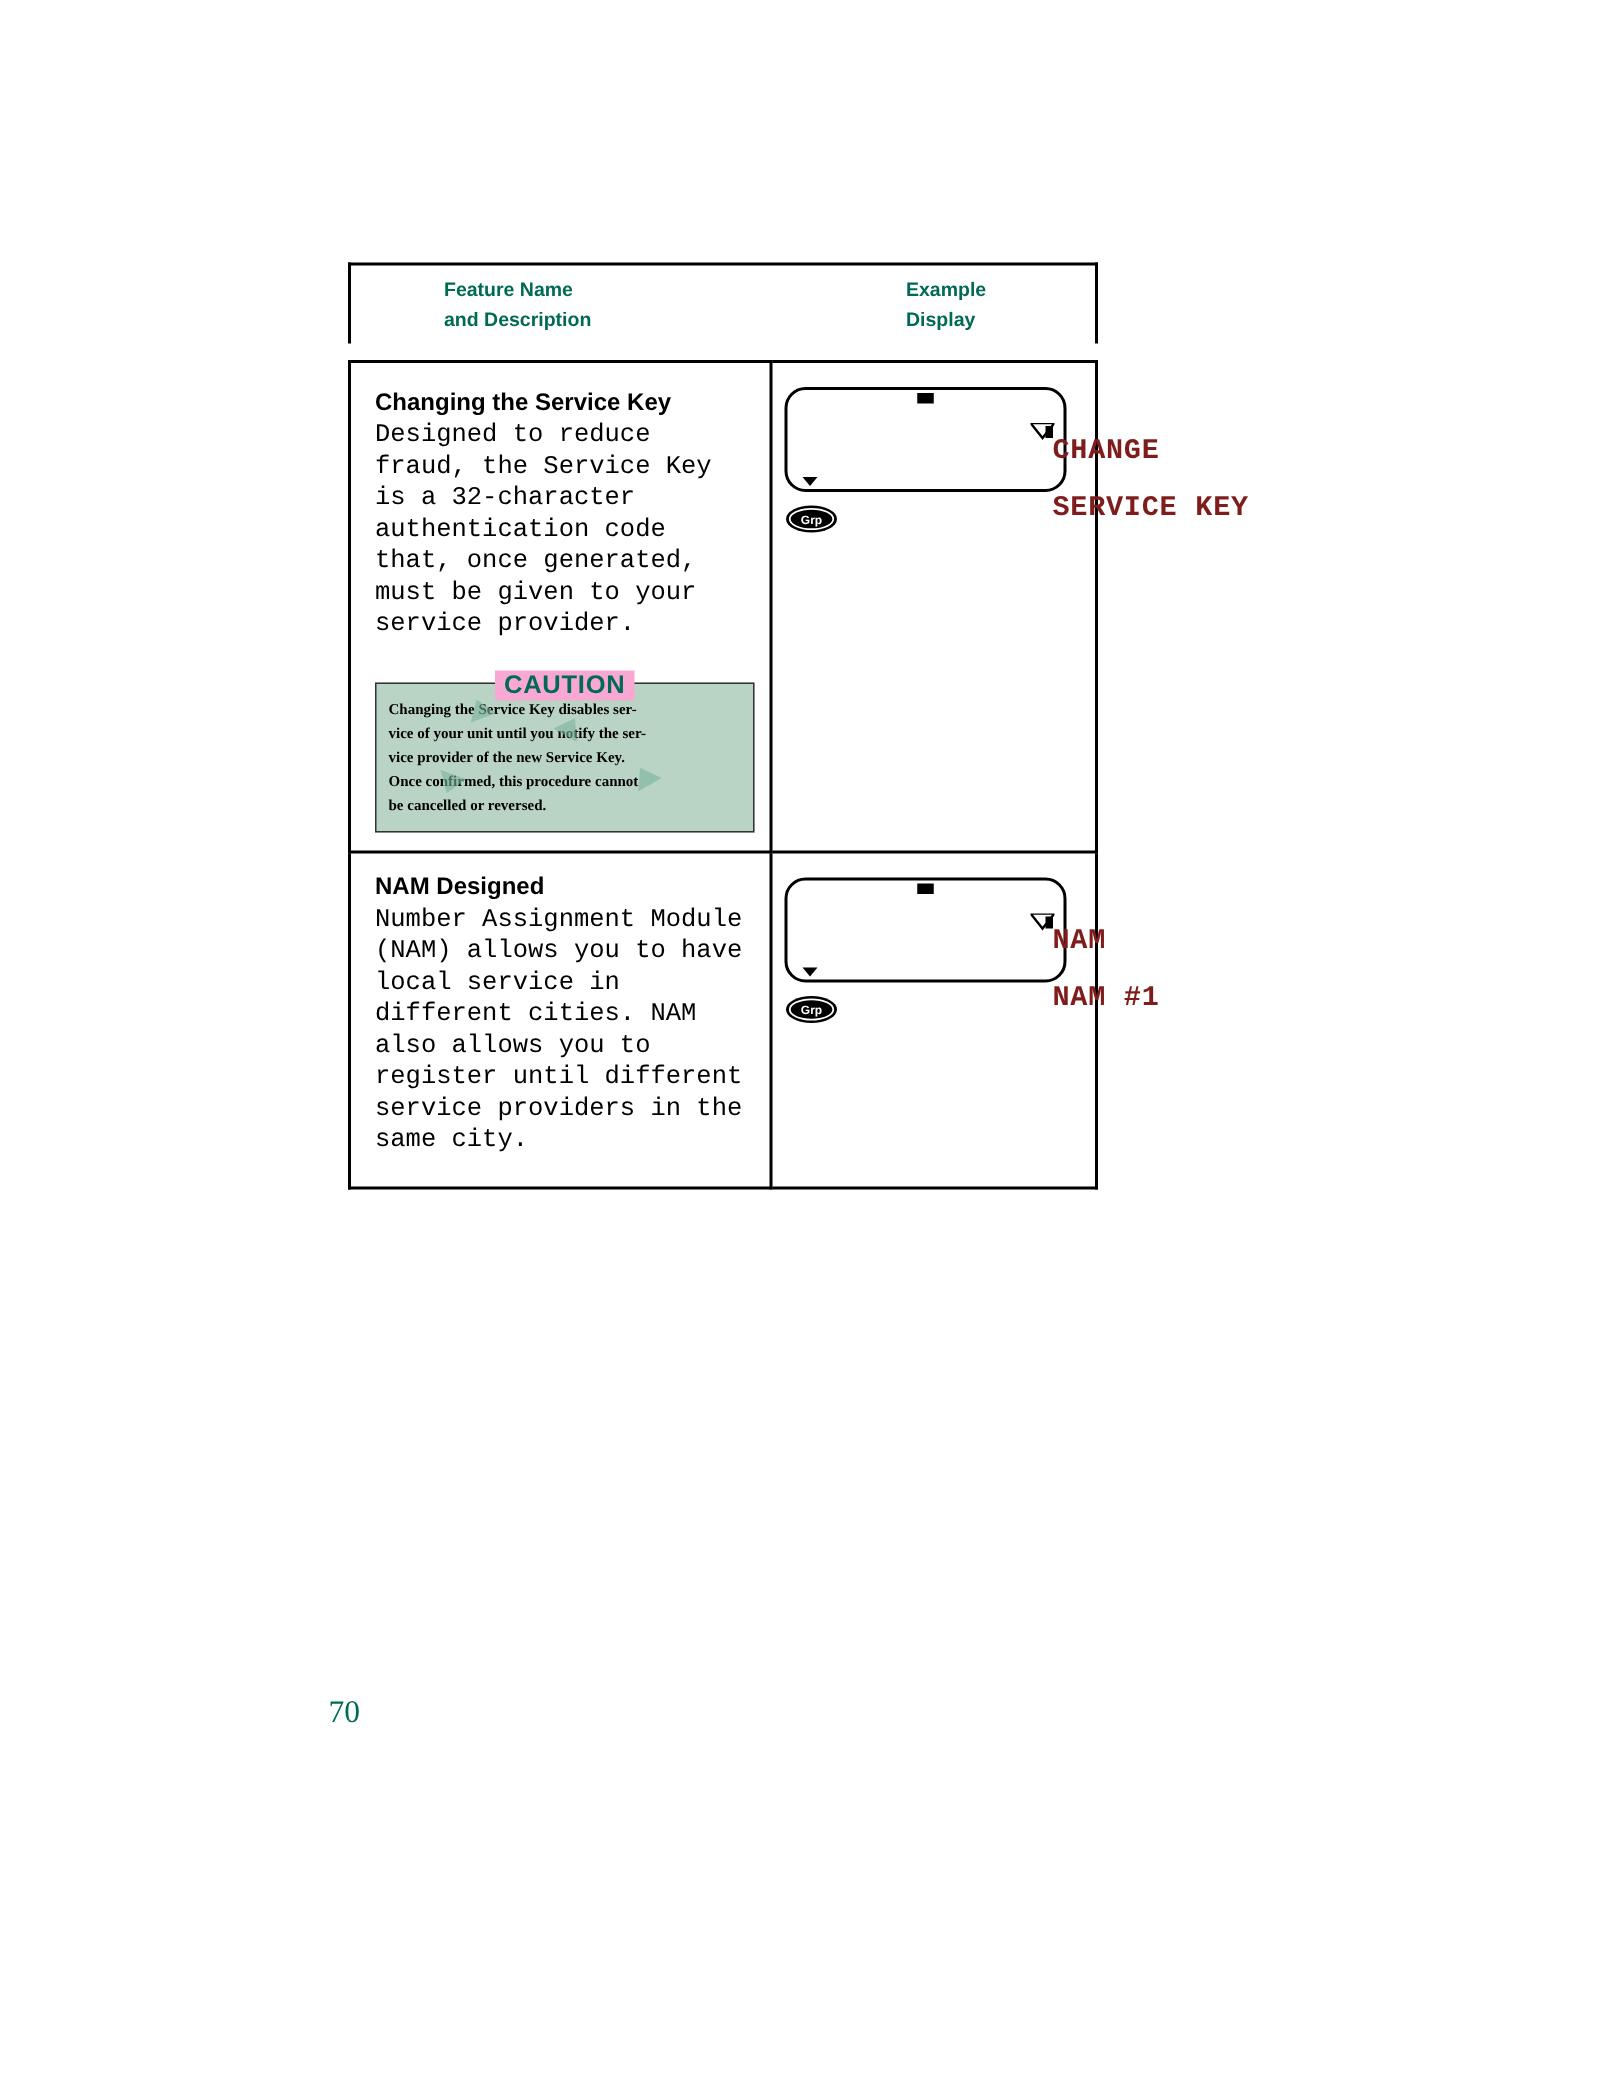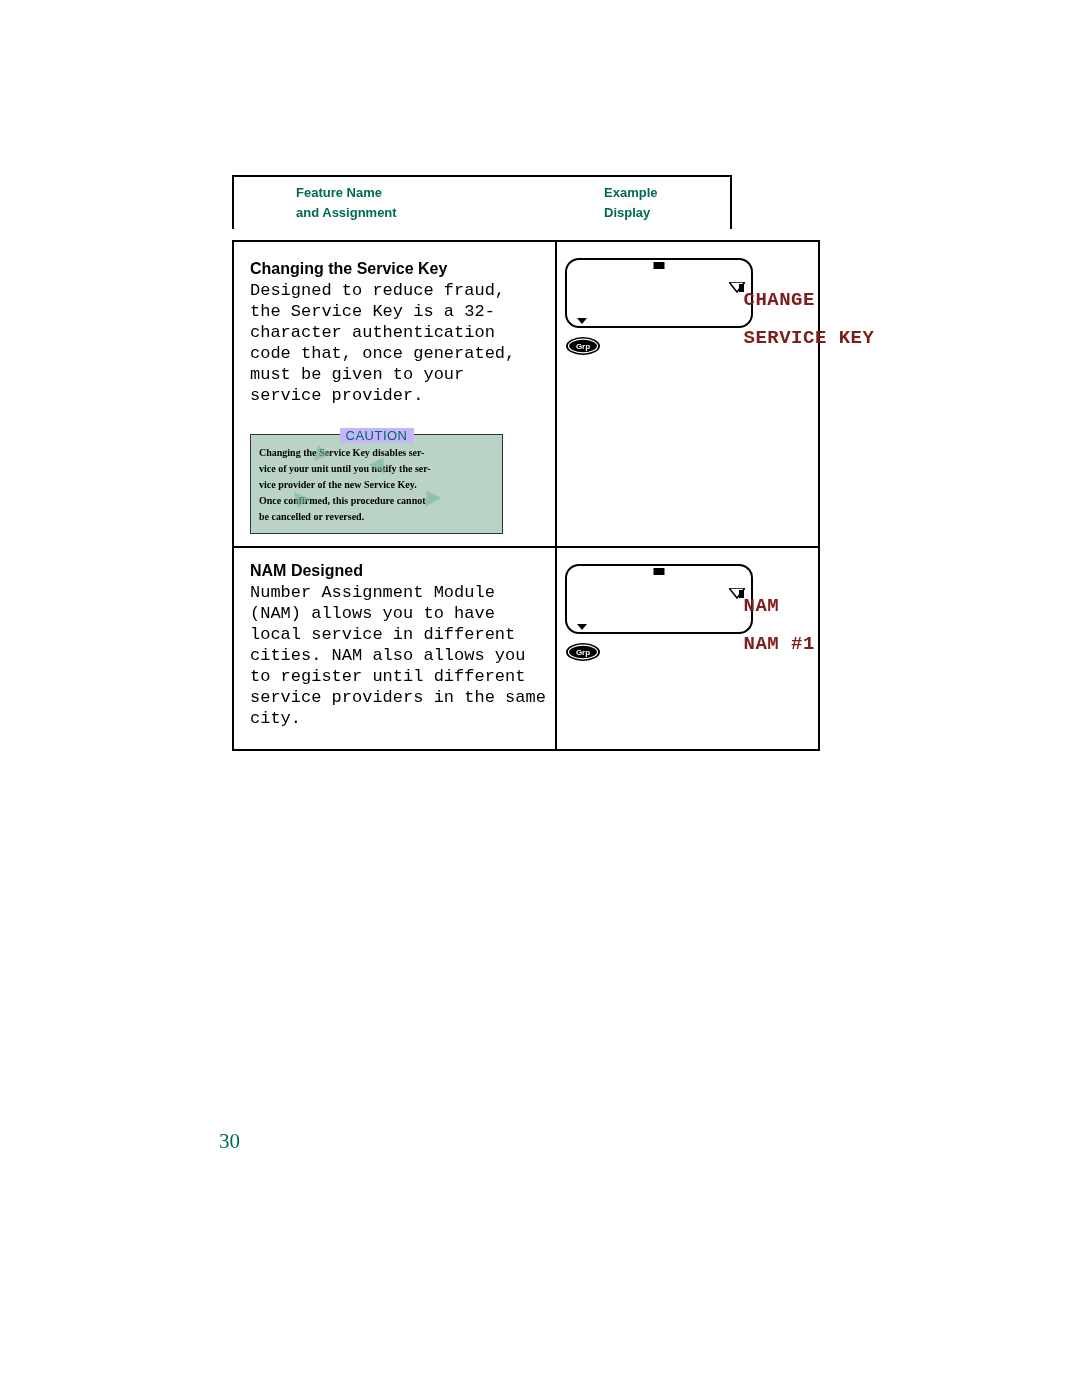--- a/index.html
+++ b/index.html
@@ -219,7 +219,7 @@
     <div class="header-inner">
       <div class="header-left">
         <span>Feature Name</span>
-        <span>and Assignment</span>
+        <span>and Description</span>
       </div>
       <div class="header-right">
         <span>Example</span>

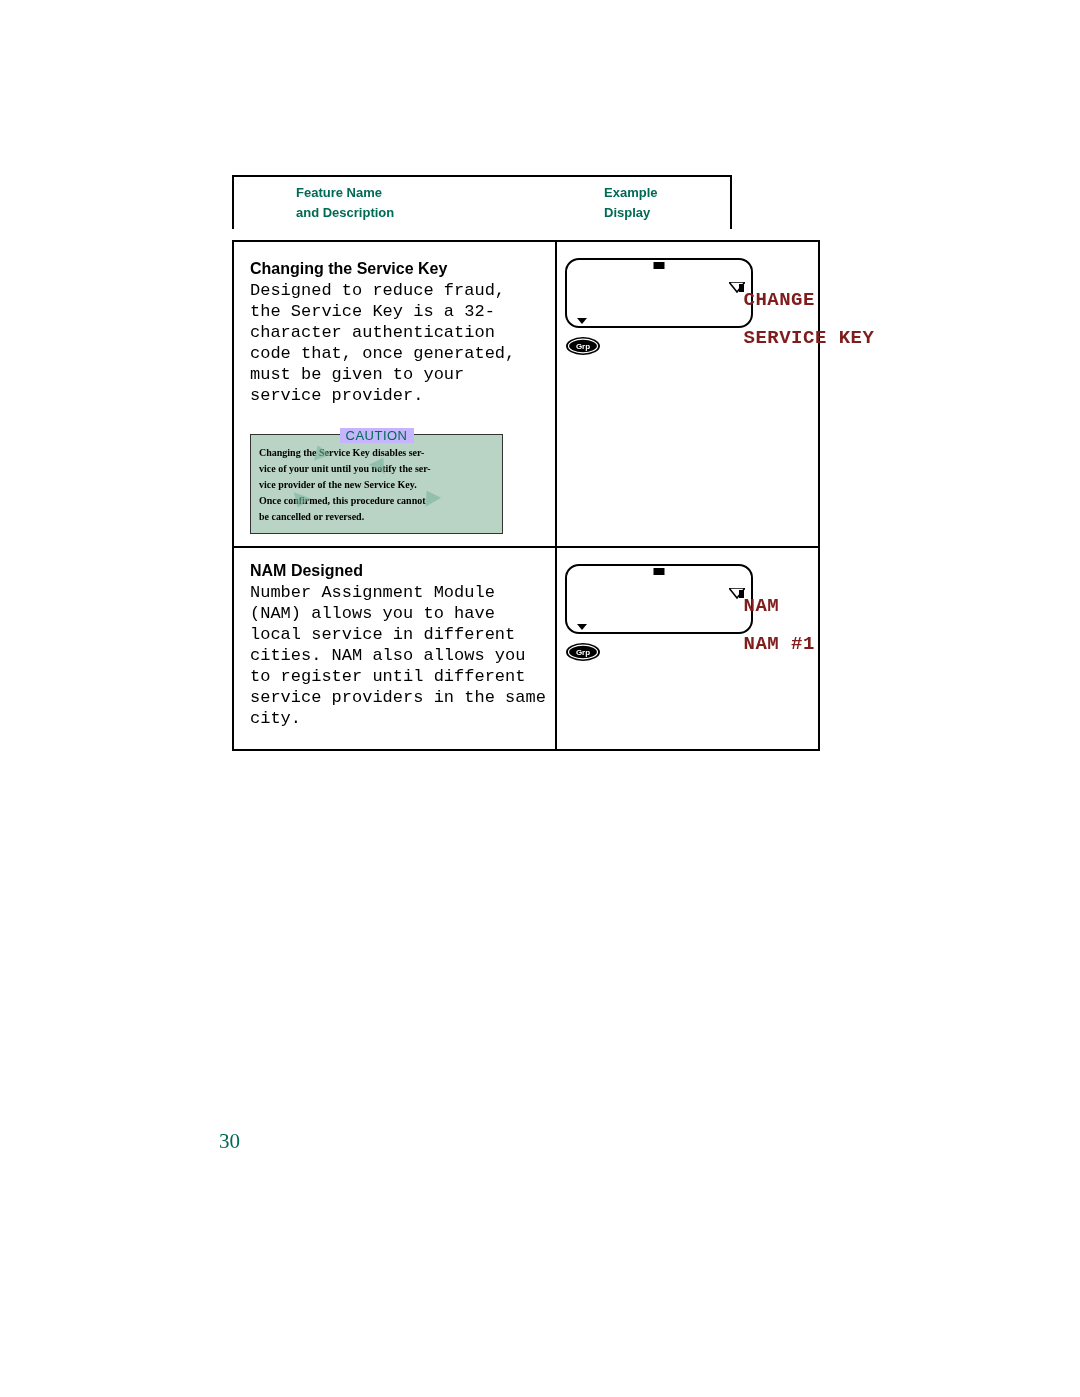--- a/index.html
+++ b/index.html
@@ -57,7 +57,7 @@
     position: absolute;
     left: 232px;
     top: 240px;
-    width: 588px;
+    width: 500px;
     border: 2px solid #000;
     border-collapse: collapse;
     background: #fff;

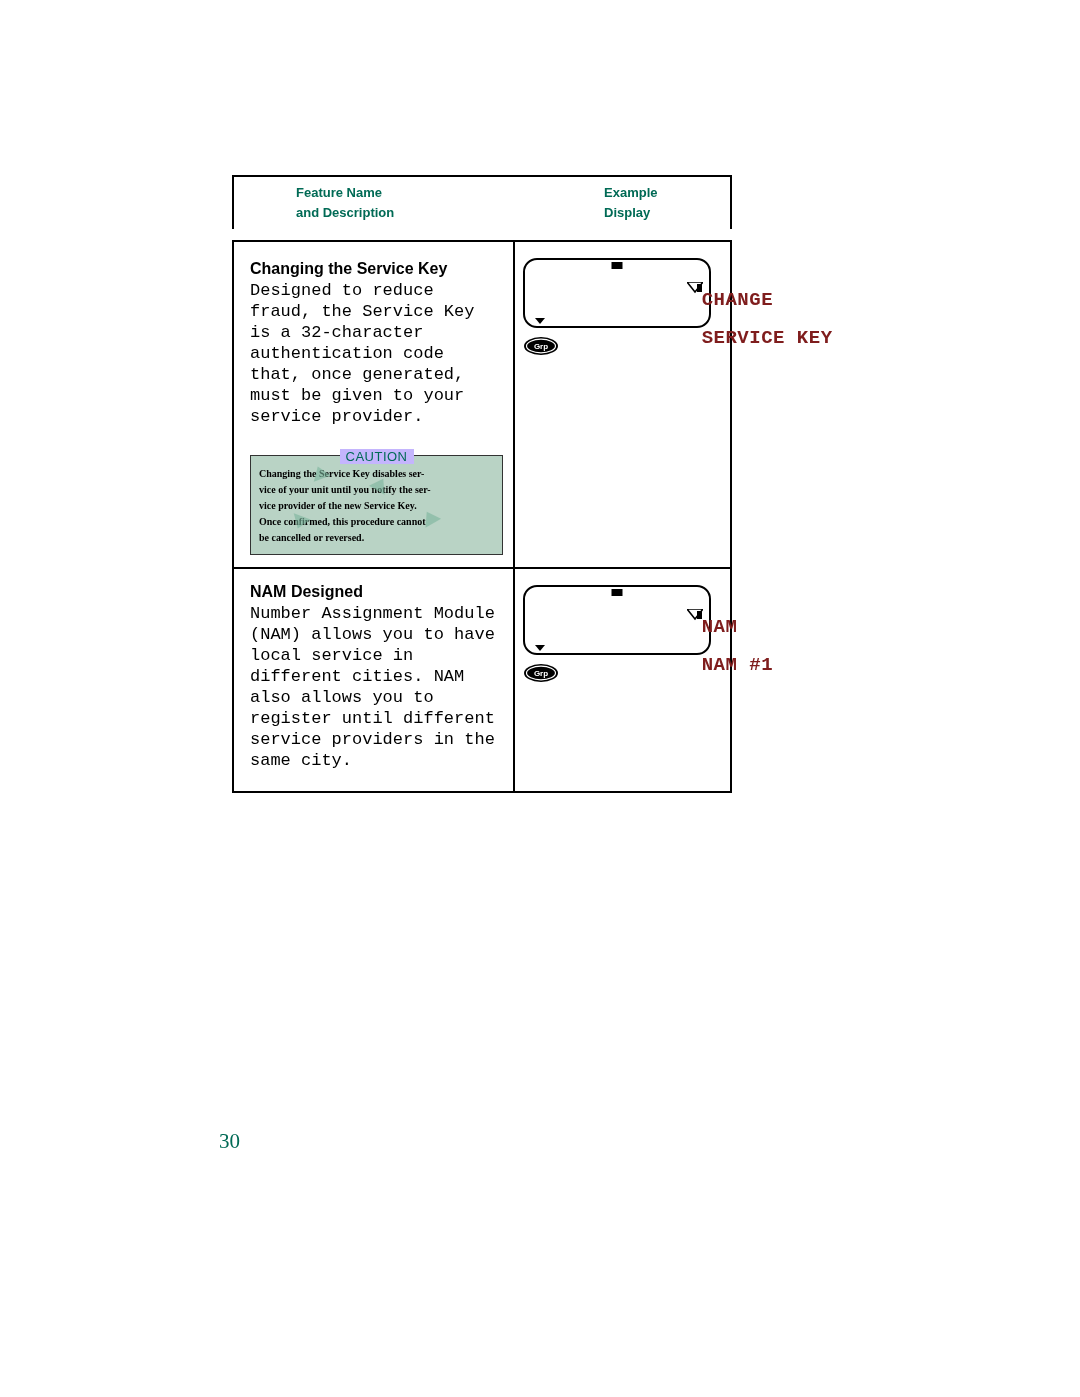--- a/index.html
+++ b/index.html
@@ -108,12 +108,12 @@
   }
   .caution-label {
     display: inline-block;
-    background: #c4b5fd;
+    background: #f9a8d4;
     padding: 0 6px;
     font-family: Arial, Helvetica, sans-serif;
-    font-weight: normal;
+    font-weight: bold;
     color: #006a55;
-    font-size: 13px;
+    font-size: 17px;
     letter-spacing: 0.5px;
   }
   .caution-text {

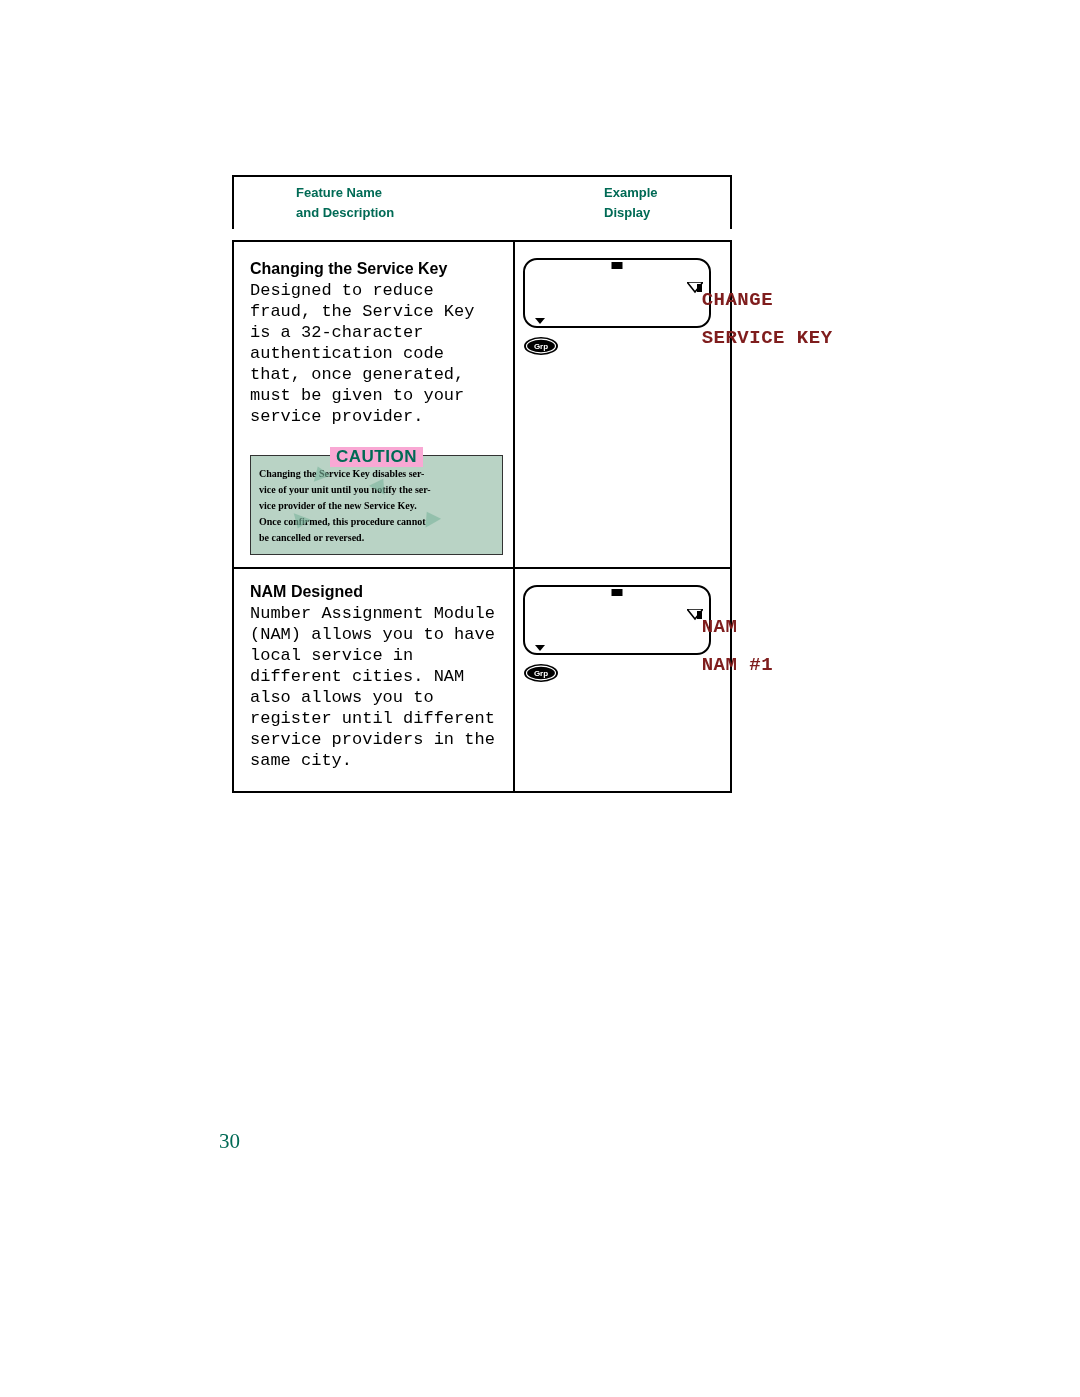--- a/index.html
+++ b/index.html
@@ -308,7 +308,7 @@
   </tbody>
     </table>
 
-  <div class="page-number">30</div>
+  <div class="page-number">70</div>
 </div>
 
 </body></html>

